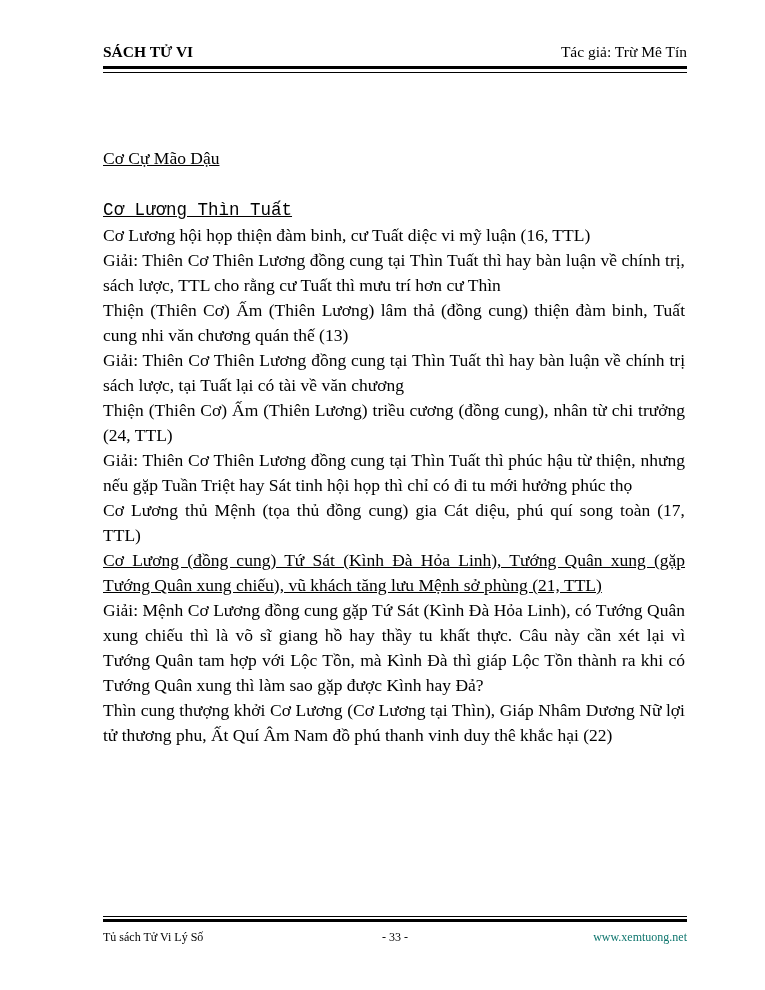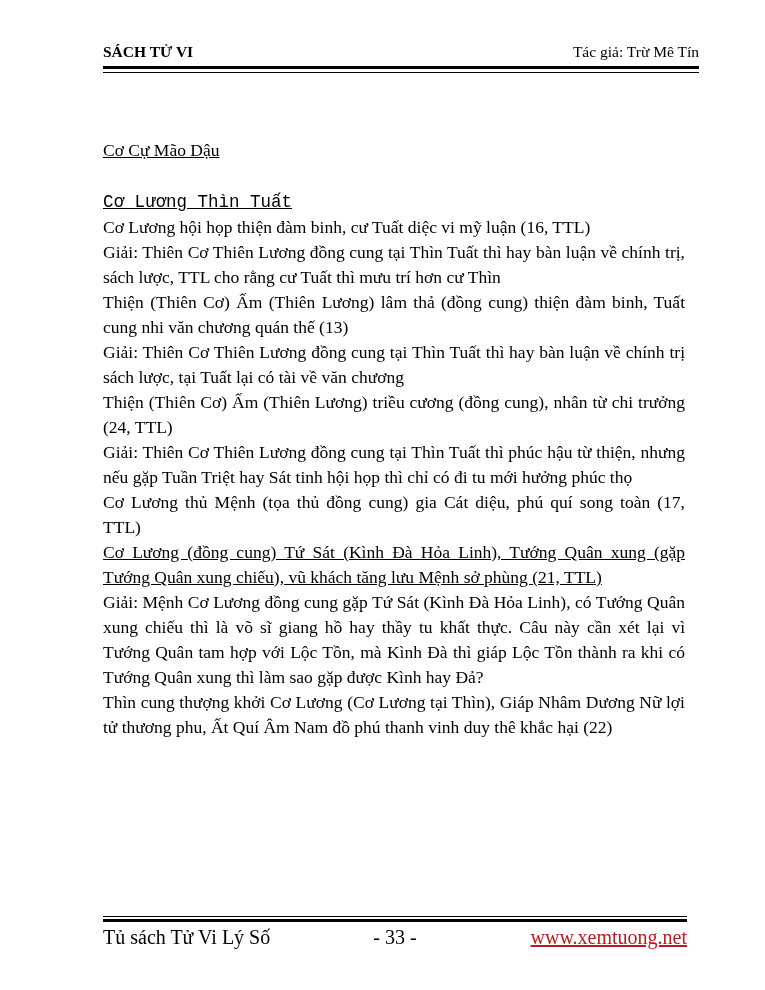--- a/index.html
+++ b/index.html
@@ -21,7 +21,7 @@
   .page-header {
     position: absolute;
     left: 103px;
-    right: 66px;
+    right: 78px;
     top: 42px;
   }
   .page-header .header-row {

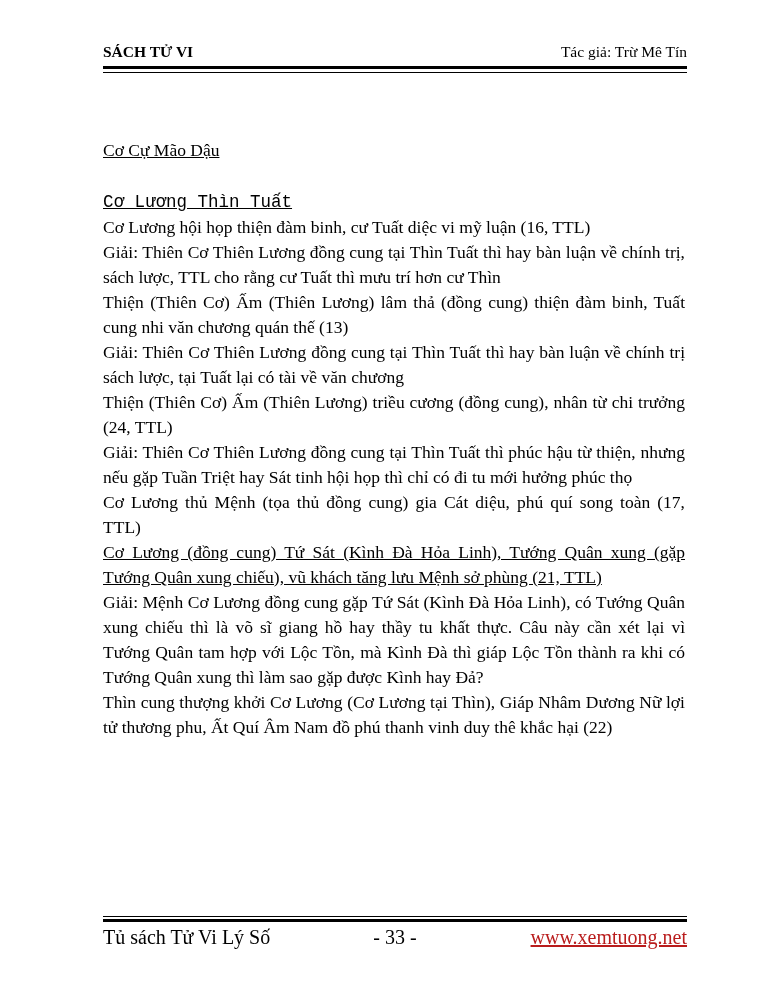--- a/index.html
+++ b/index.html
@@ -42,7 +42,7 @@
     position: absolute;
     left: 103px;
     width: 582px;
-    top: 138px;
+    top: 146px;
     font-size: 17.5px;
     line-height: 25px;
   }

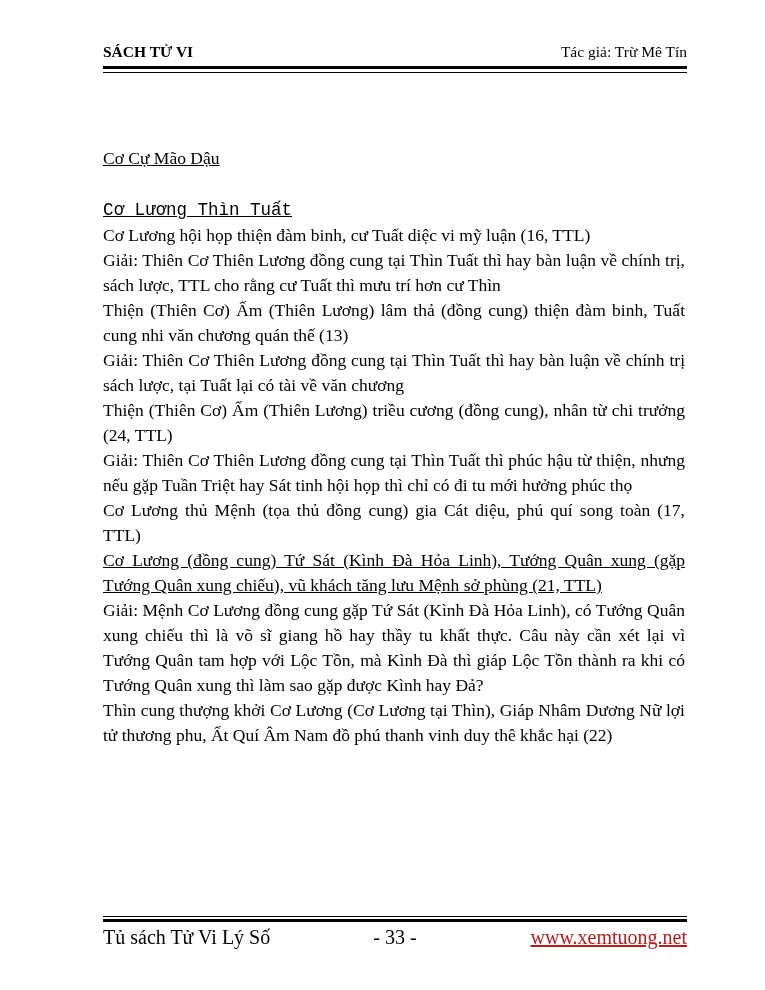--- a/index.html
+++ b/index.html
@@ -73,7 +73,7 @@
   .footer-row {
     display: flex;
     align-items: center;
-    font-size: 20px;
+    font-size: 12px;
     line-height: 20px;
     padding-top: 5px;
   }

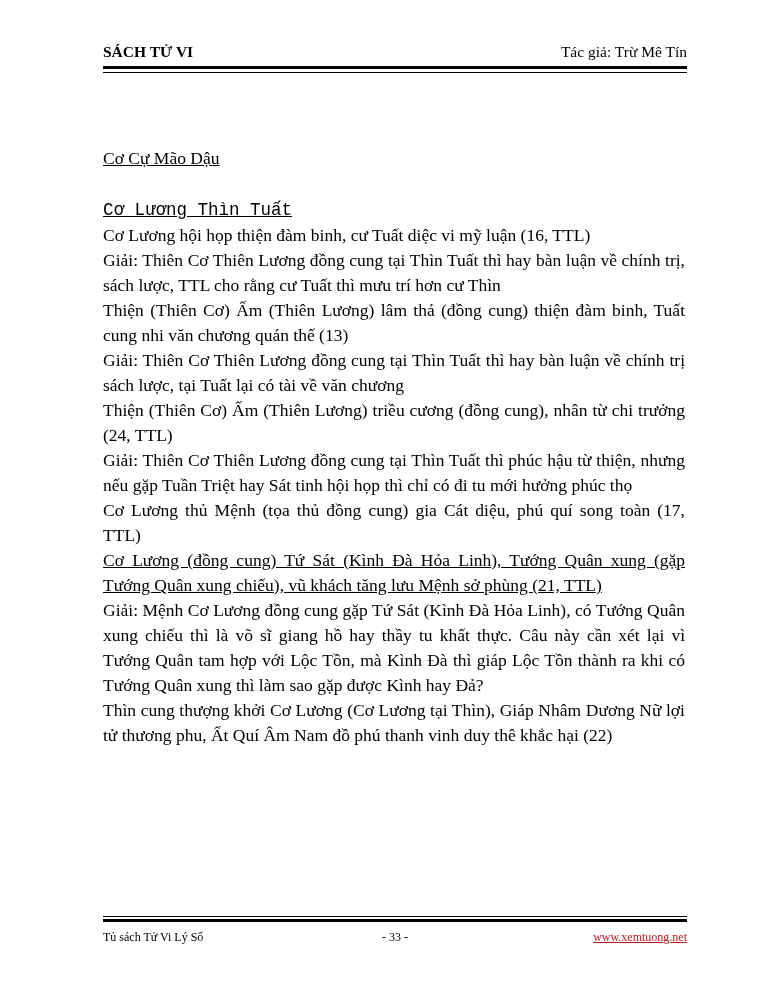--- a/index.html
+++ b/index.html
@@ -81,8 +81,7 @@
   .footer-center { flex: 1 1 0; text-align: center; }
   .footer-right  { flex: 1 1 0; text-align: right; }
   .footer-link {
-    color: #b91c1c;
-    text-decoration: underline;
+    color: #0f766e;
     cursor: pointer;
   }
 </style>

